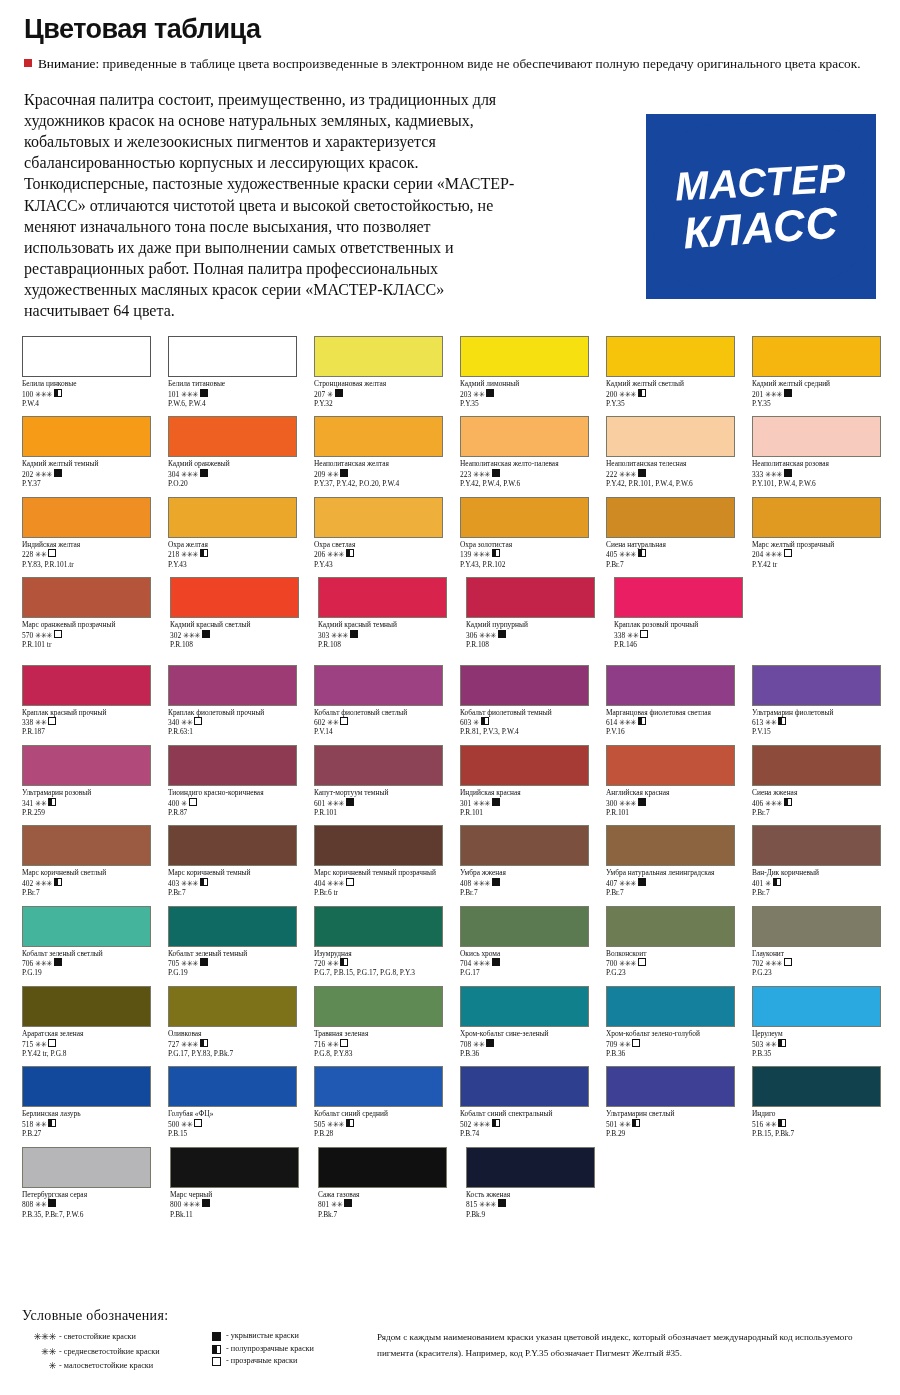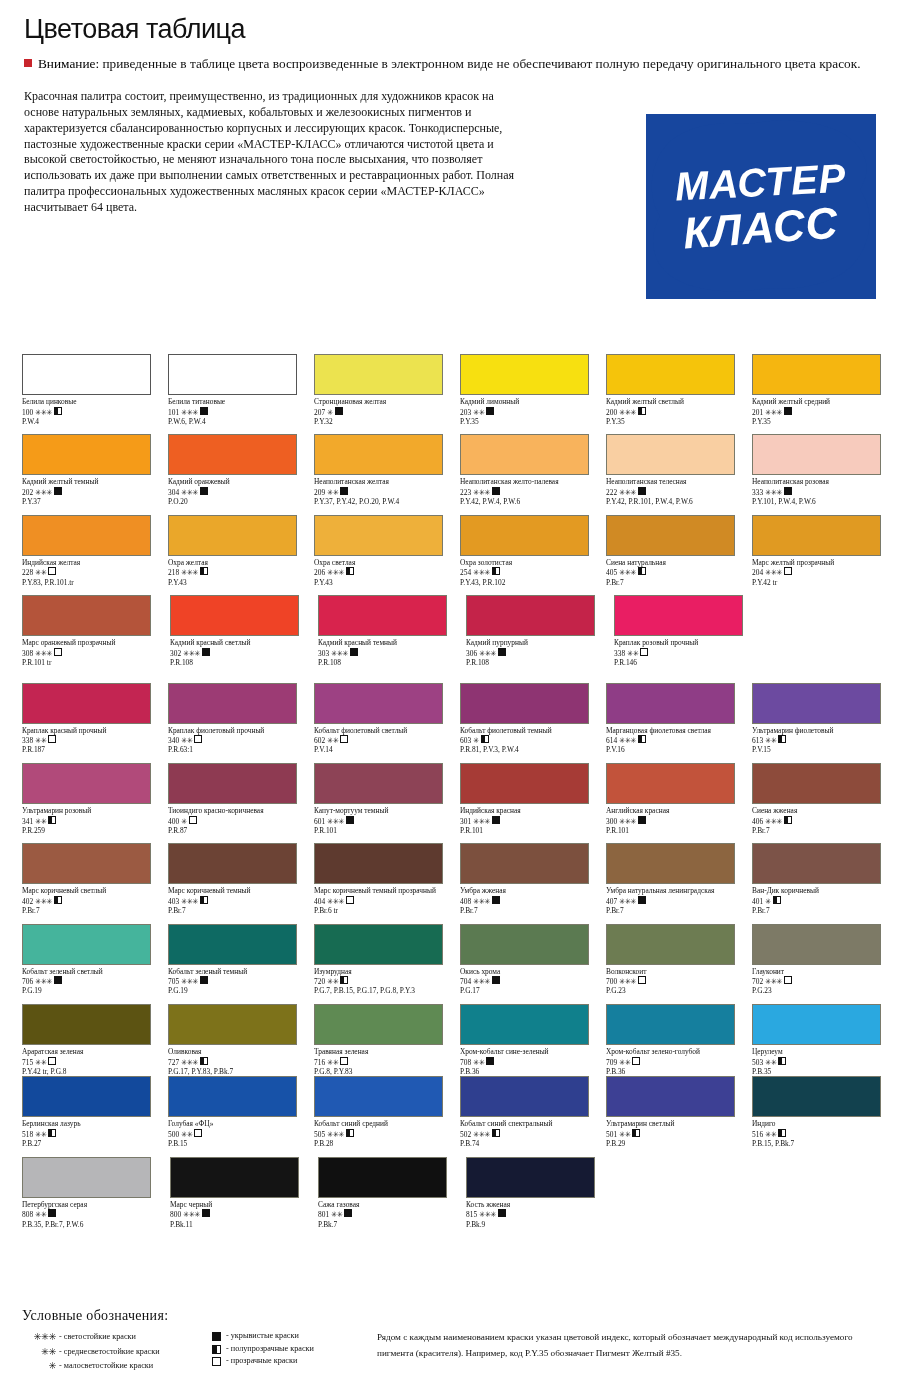--- a/index.html
+++ b/index.html
@@ -16,7 +16,7 @@
   
   .title{
     font-family:"Liberation Sans", sans-serif;
-    font-weight:normal;
+    font-weight:bold;
     font-size:27px;
     letter-spacing:-0.5px;
     color:#111;

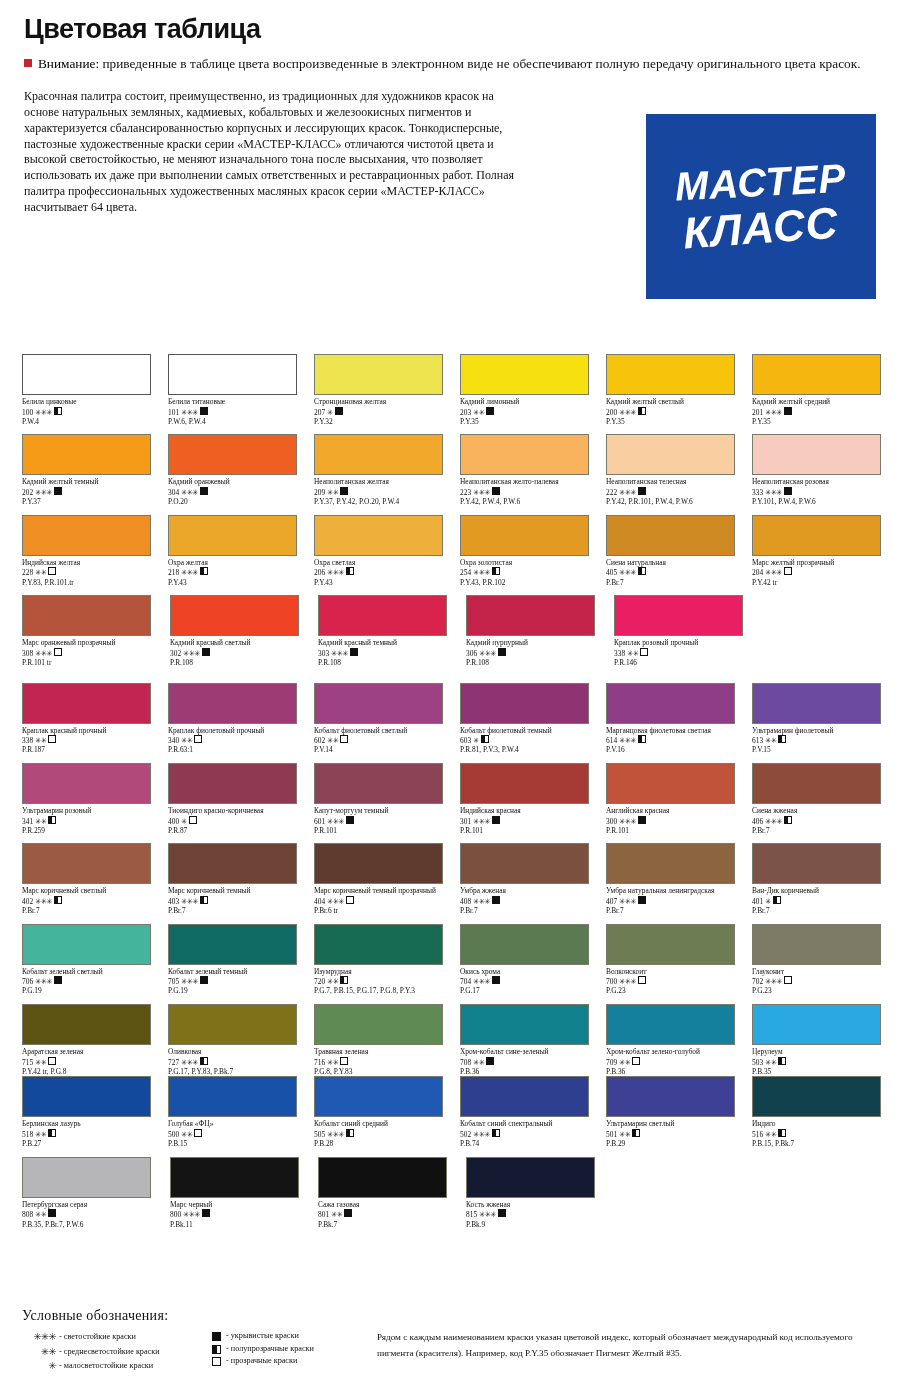--- a/index.html
+++ b/index.html
@@ -35,7 +35,7 @@
     margin-top:17px;
     padding-left:2px;
     width:500px;
-    font-size:12px;
+    font-size:16px;
     line-height:1.32;
     text-align:left;
   }

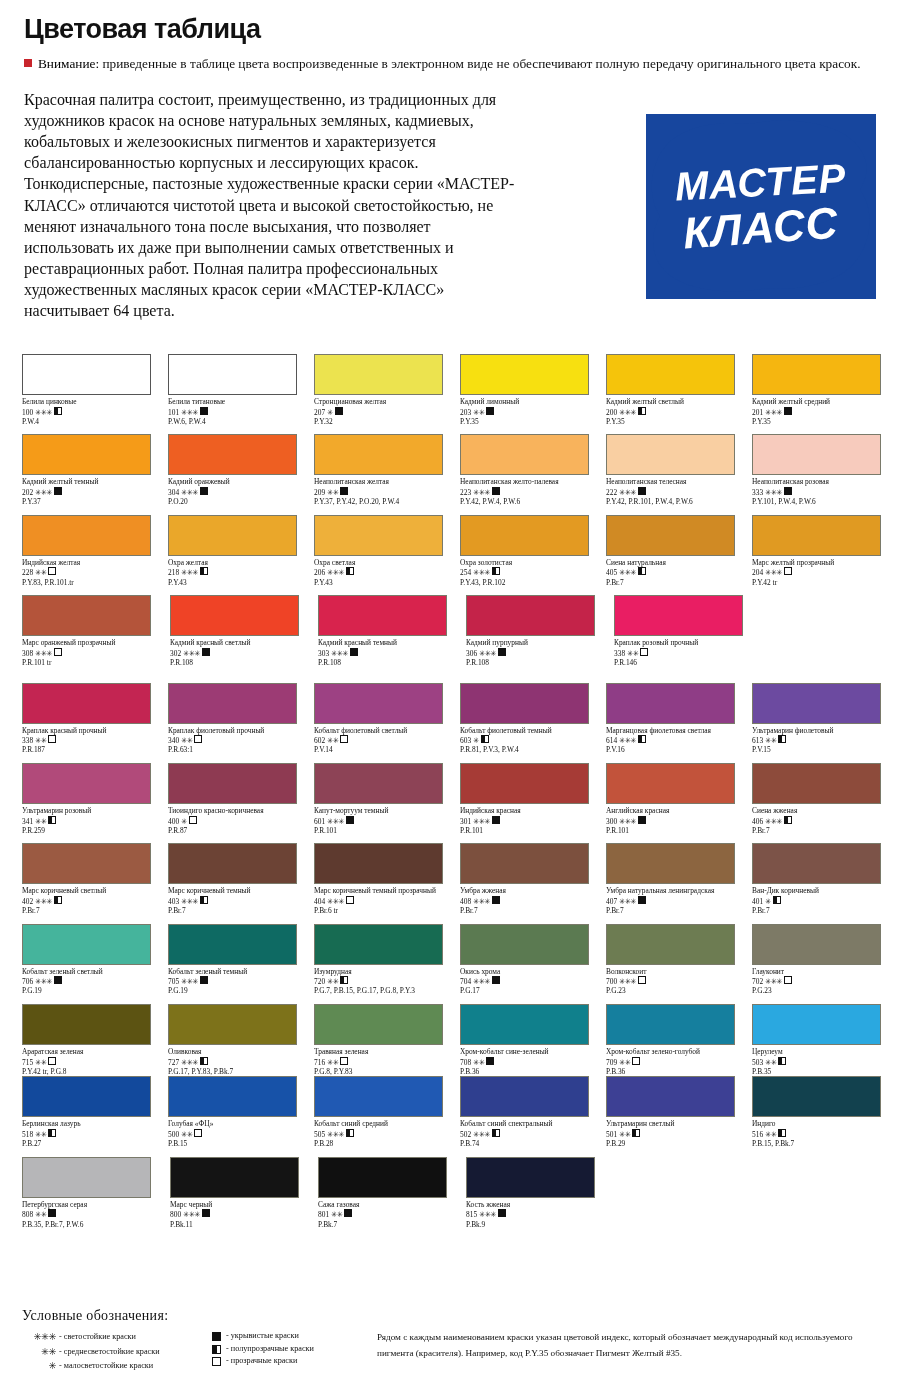--- a/index.html
+++ b/index.html
@@ -61,7 +61,7 @@
   
   .grid{
     position:absolute;
-    left:22px; top:340px;
+    left:22px; top:322px;
     width:856px;
   }
   .row{ display:flex; gap:0; }

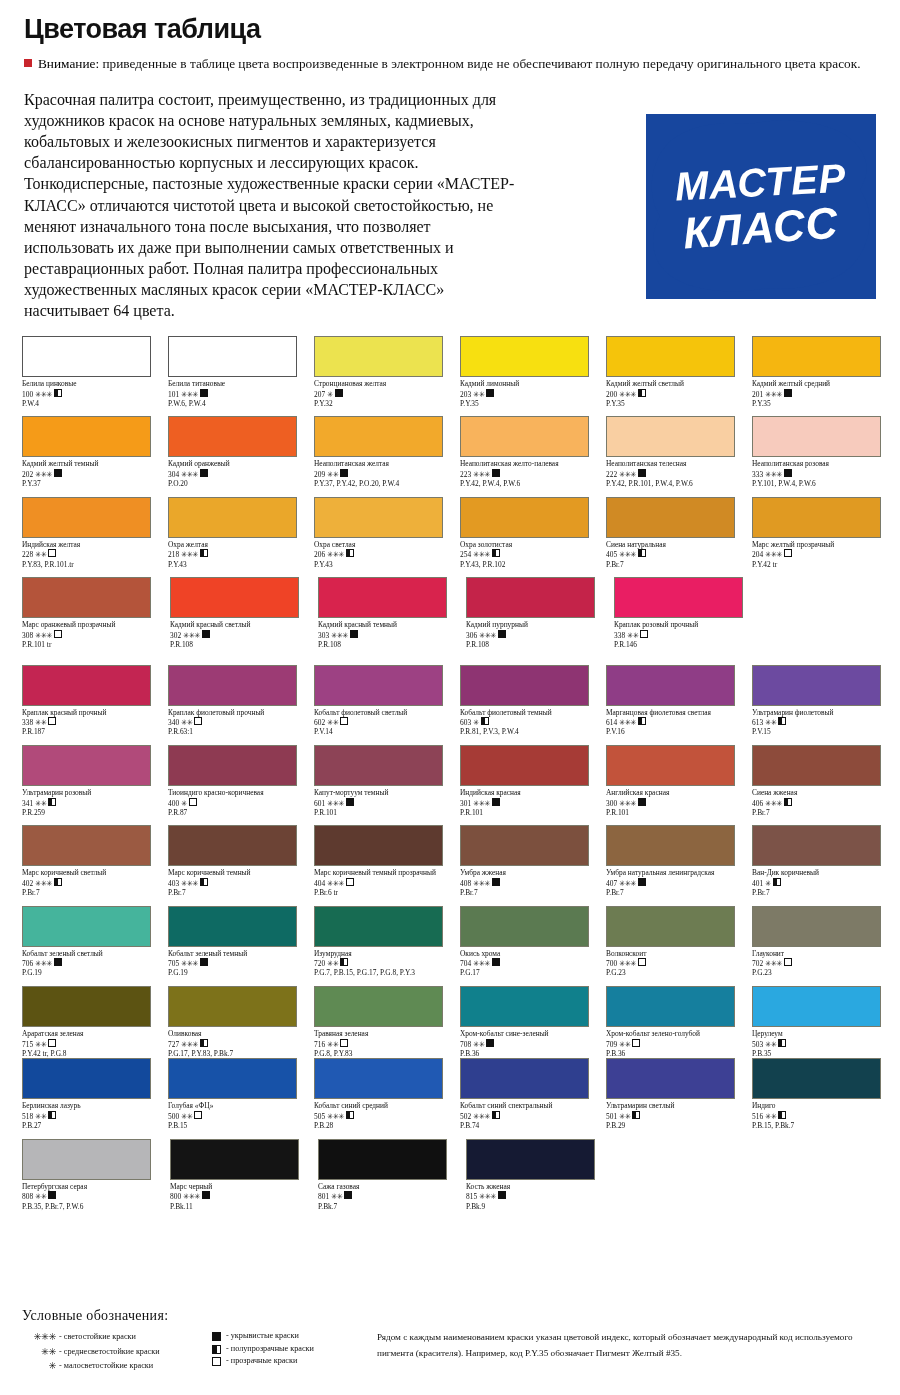--- a/index.html
+++ b/index.html
@@ -272,7 +272,7 @@
           <div class="swatch" style="background: rgb(227, 154, 34);"></div>
           <div class="meta">
             <span class="nm">Охра золотистая</span>
-            <span class="cd"><span>254 </span><span class="stars">✳✳✳</span><span class="opq s"></span></span>
+            <span class="cd"><span>139 </span><span class="stars">✳✳✳</span><span class="opq s"></span></span>
             <span class="px">P.Y.43, P.R.102</span>
           </div>
         </div>

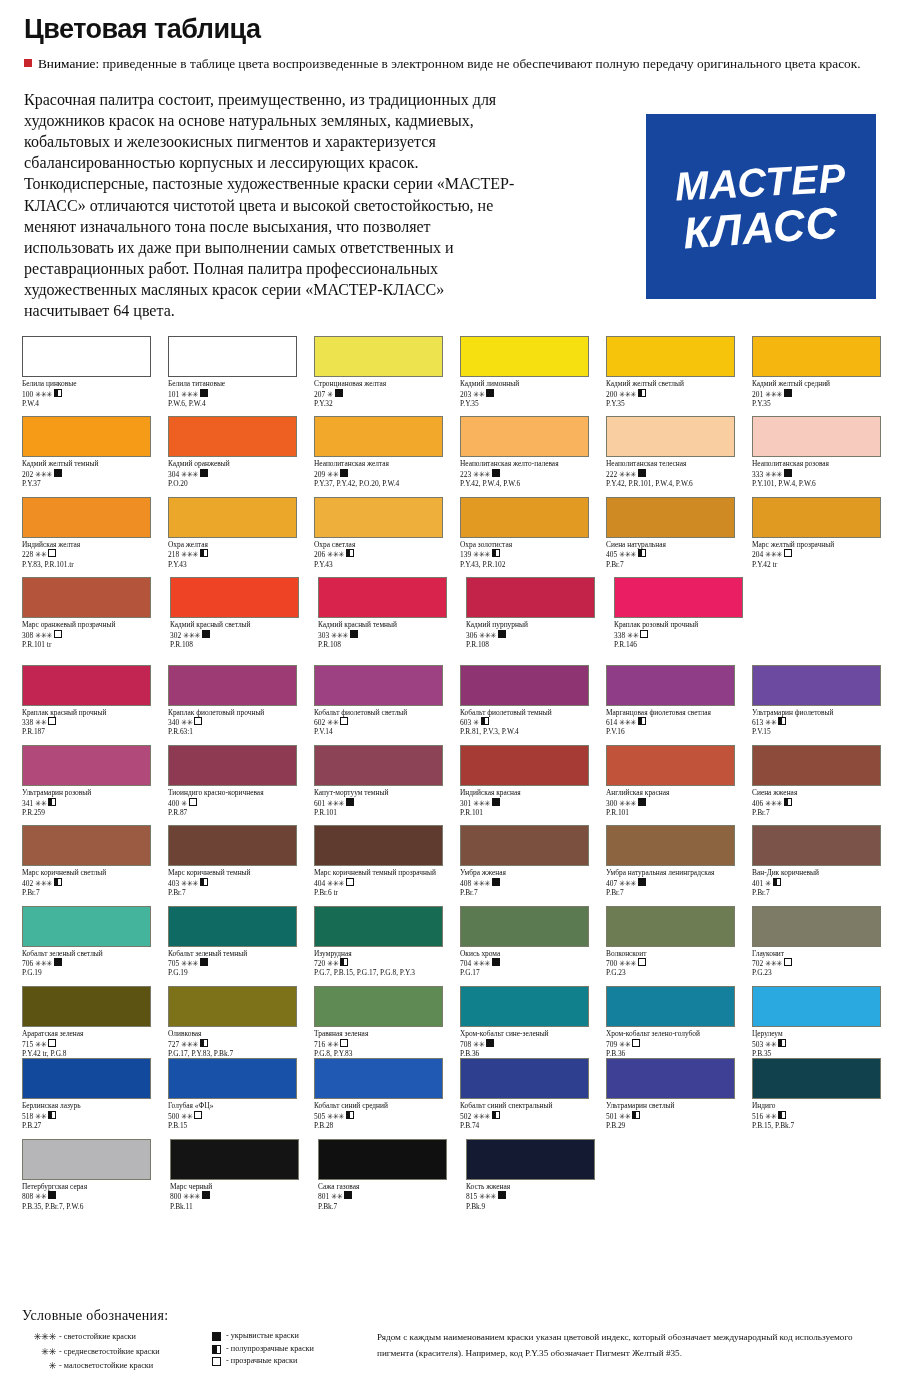--- a/index.html
+++ b/index.html
@@ -298,7 +298,7 @@
           <div class="swatch" style="background: rgb(180, 84, 58);"></div>
           <div class="meta">
             <span class="nm">Марс оранжевый прозрачный</span>
-            <span class="cd"><span>308 </span><span class="stars">✳✳✳</span><span class="opq t"></span></span>
+            <span class="cd"><span>570 </span><span class="stars">✳✳✳</span><span class="opq t"></span></span>
             <span class="px">P.R.101 tr</span>
           </div>
         </div>

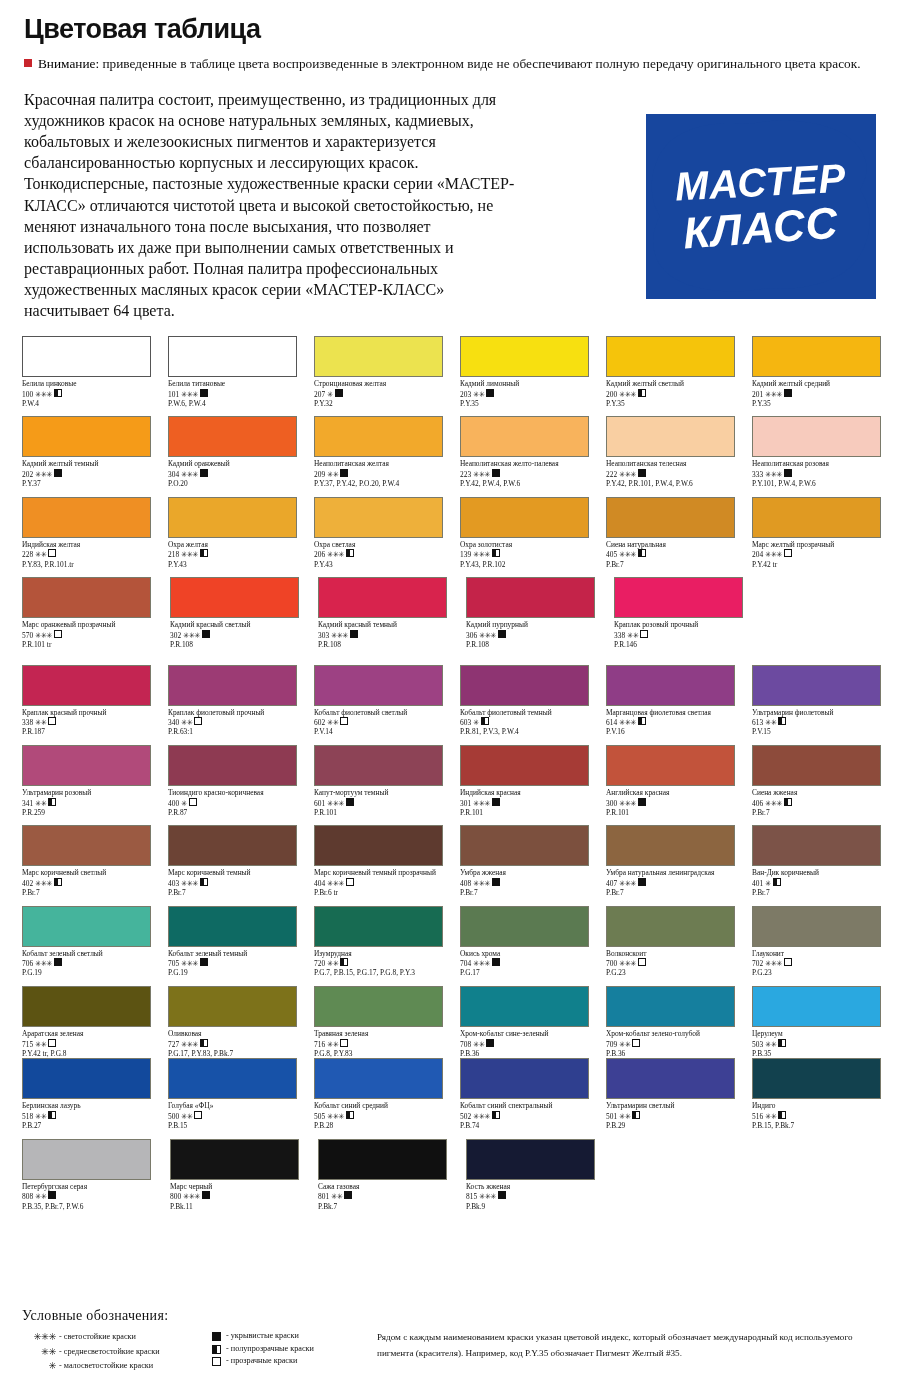--- a/index.html
+++ b/index.html
@@ -535,7 +535,7 @@
           </div>
         </div>
       </div>
-      <div class="row" style="">
+      <div class="row" style="margin-bottom: 8px;">
         <div class="cell">
           <div class="swatch" style="background: rgb(92, 83, 18);"></div>
           <div class="meta">

